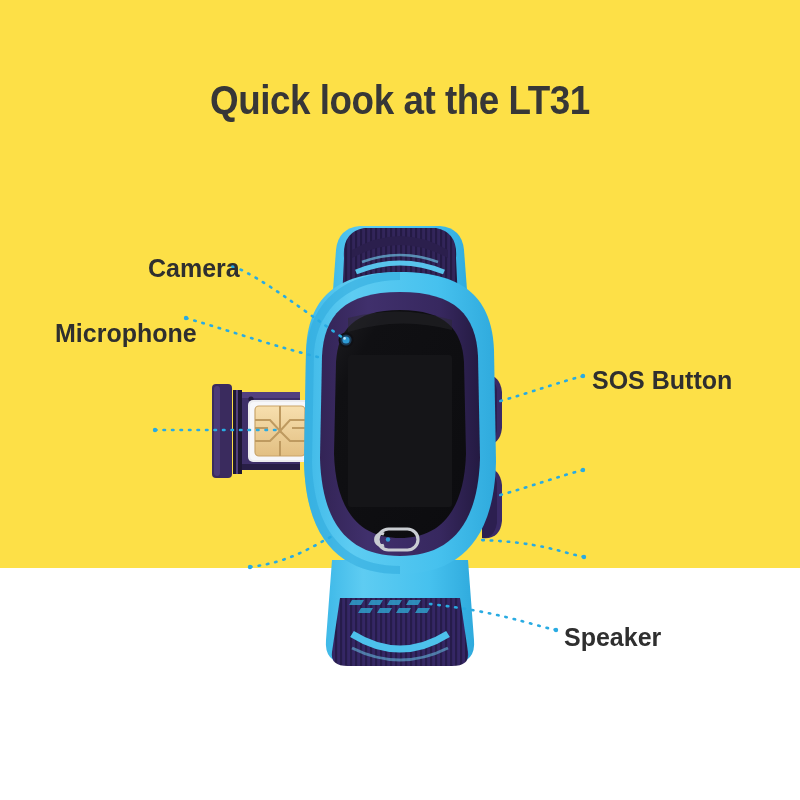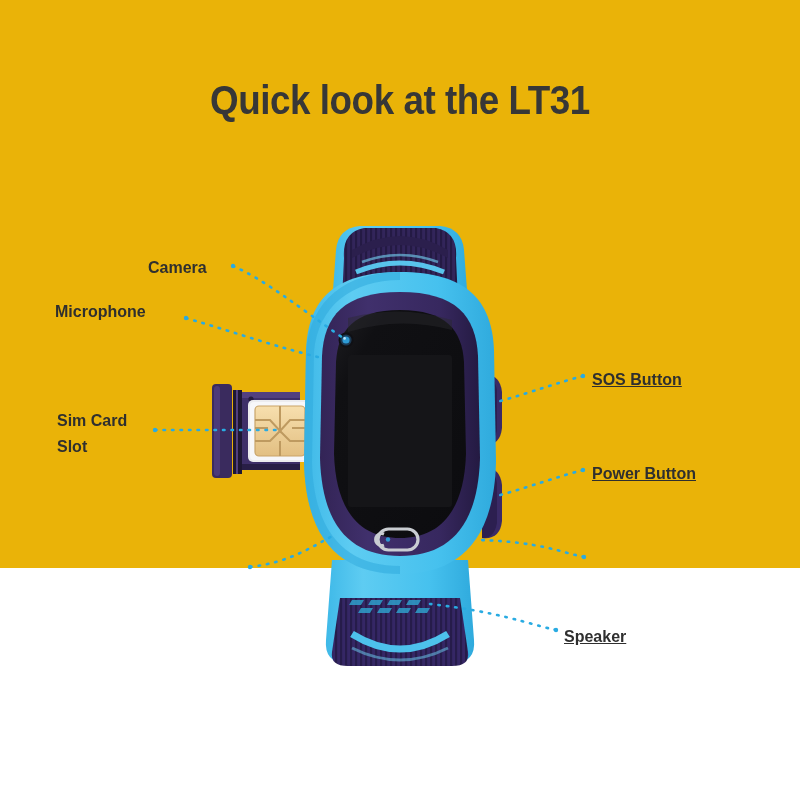--- a/index.html
+++ b/index.html
@@ -21,7 +21,7 @@
     left: 0; top: 0;
     width: 800px;
     height: 568px;
-    background: #eab308;
+    background: #fde047;
   }
 
   

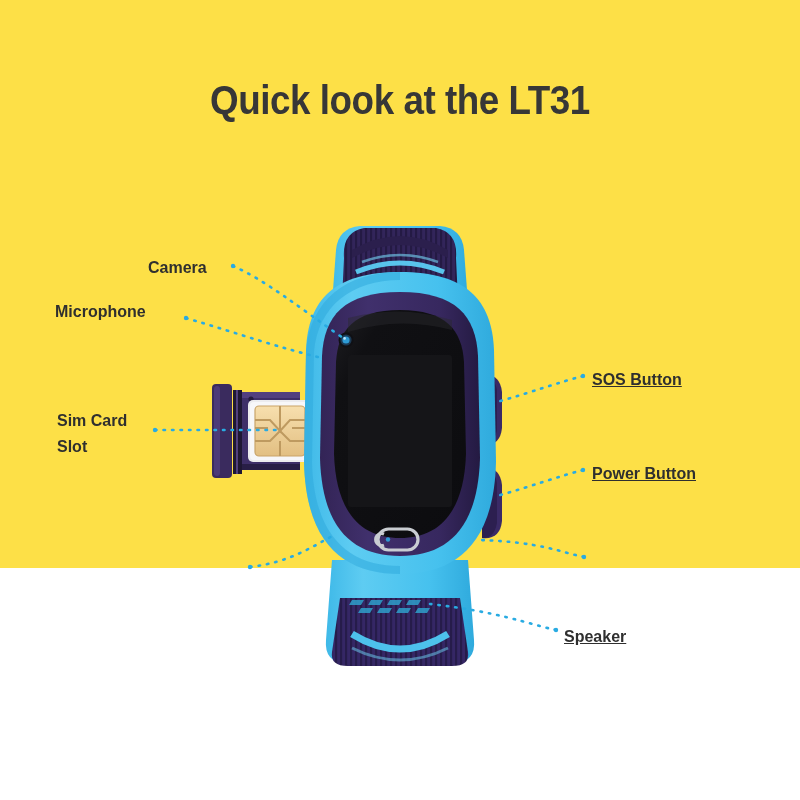--- a/index.html
+++ b/index.html
@@ -45,7 +45,7 @@
   .label {
     position: absolute;
     font-family: "Liberation Sans", sans-serif;
-    font-size: 16px;
+    font-size: 25px;
     font-weight: bold;
     color: #2f2f2f;
     line-height: 26px;

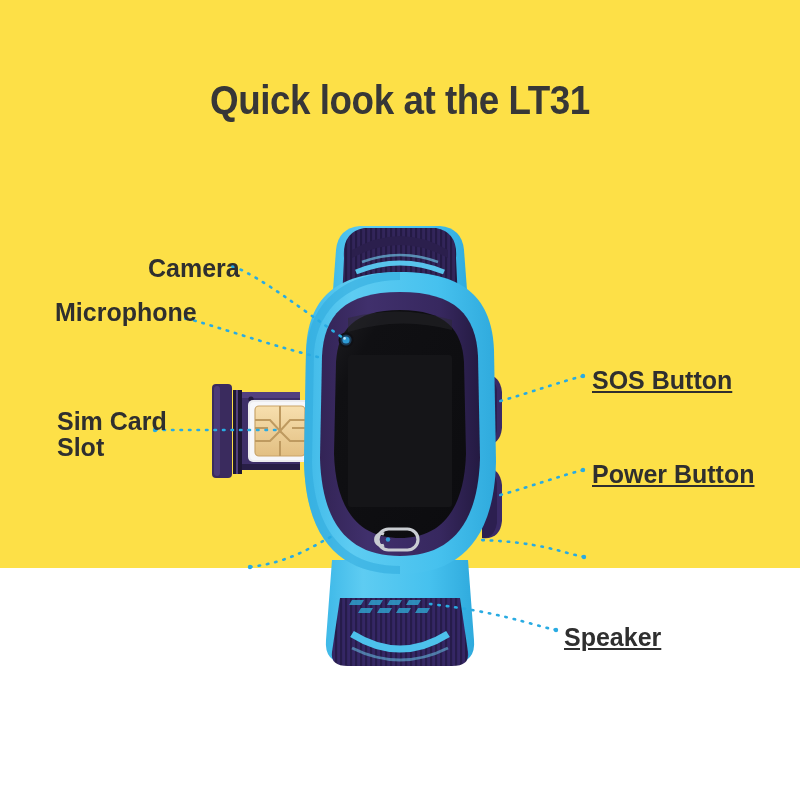--- a/index.html
+++ b/index.html
@@ -55,7 +55,7 @@
   .label.left  { text-align: left; }
 
   .lbl-camera       { left: 148px; top: 255px; }
-  .lbl-microphone   { left: 55px;  top: 299px; }
+  .lbl-microphone   { left: 55px;  top: 320px; }
   .lbl-simcard      { left: 57px;  top: 408px; }
   .lbl-return       { left: 106px; top: 557px; }
   .lbl-sos          { left: 592px; top: 367px; }

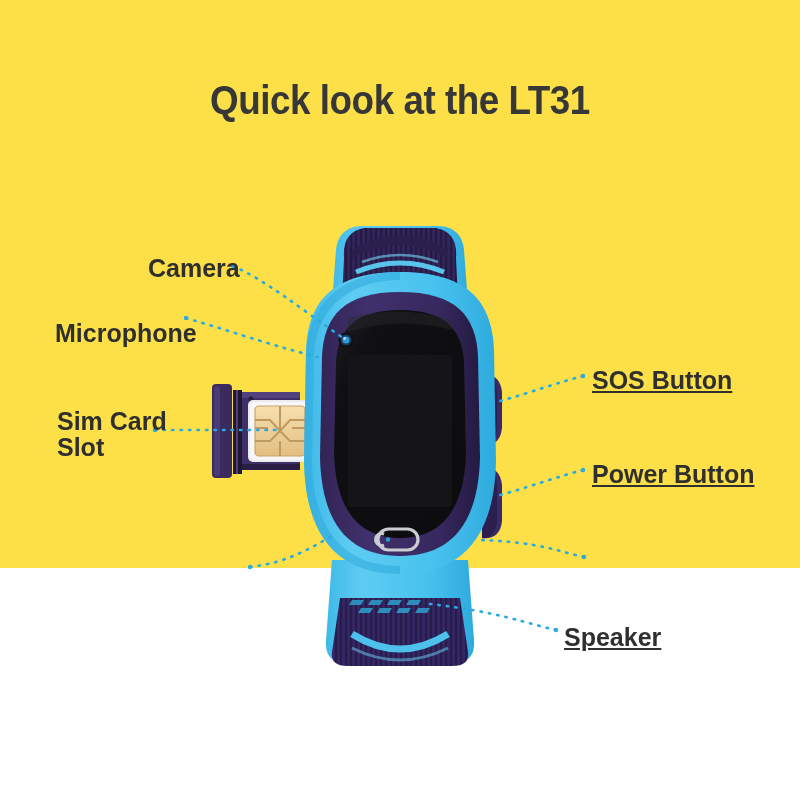--- a/index.html
+++ b/index.html
@@ -51,7 +51,7 @@
     line-height: 26px;
     white-space: pre-line;
   }
-  .label.right { text-align: left; text-decoration: underline; }
+  .label.right { text-align: left; }
   .label.left  { text-align: left; }
 
   .lbl-camera       { left: 148px; top: 255px; }

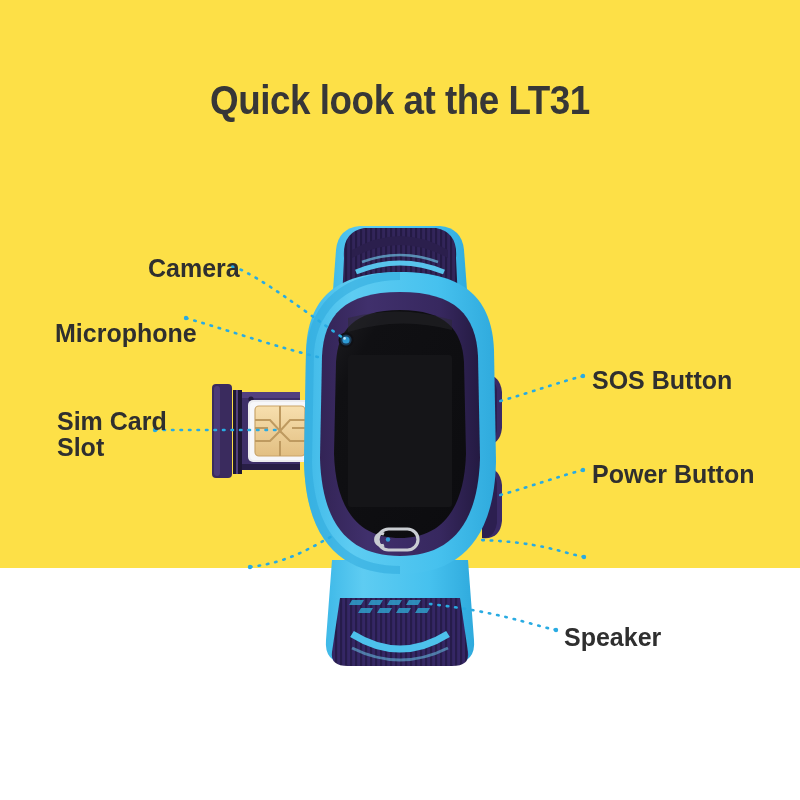--- a/index.html
+++ b/index.html
@@ -264,8 +264,6 @@
 
   <div class="label left lbl-microphone">Microphone</div>
 
-  <div class="label left lbl-simcard">Sim Card
-Slot</div>
 
 
   <div class="label right lbl-sos">SOS Button</div>

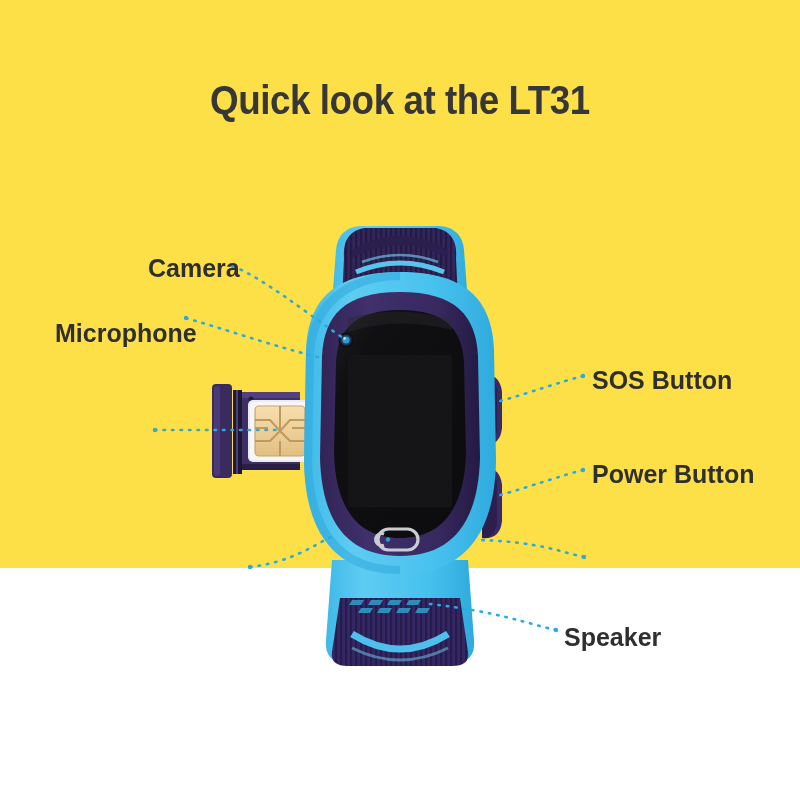--- a/index.html
+++ b/index.html
@@ -268,7 +268,6 @@
 
   <div class="label right lbl-sos">SOS Button</div>
 
-  <div class="label right lbl-power">Power Button</div>
 
 
   <div class="label right lbl-speaker">Speaker</div>

